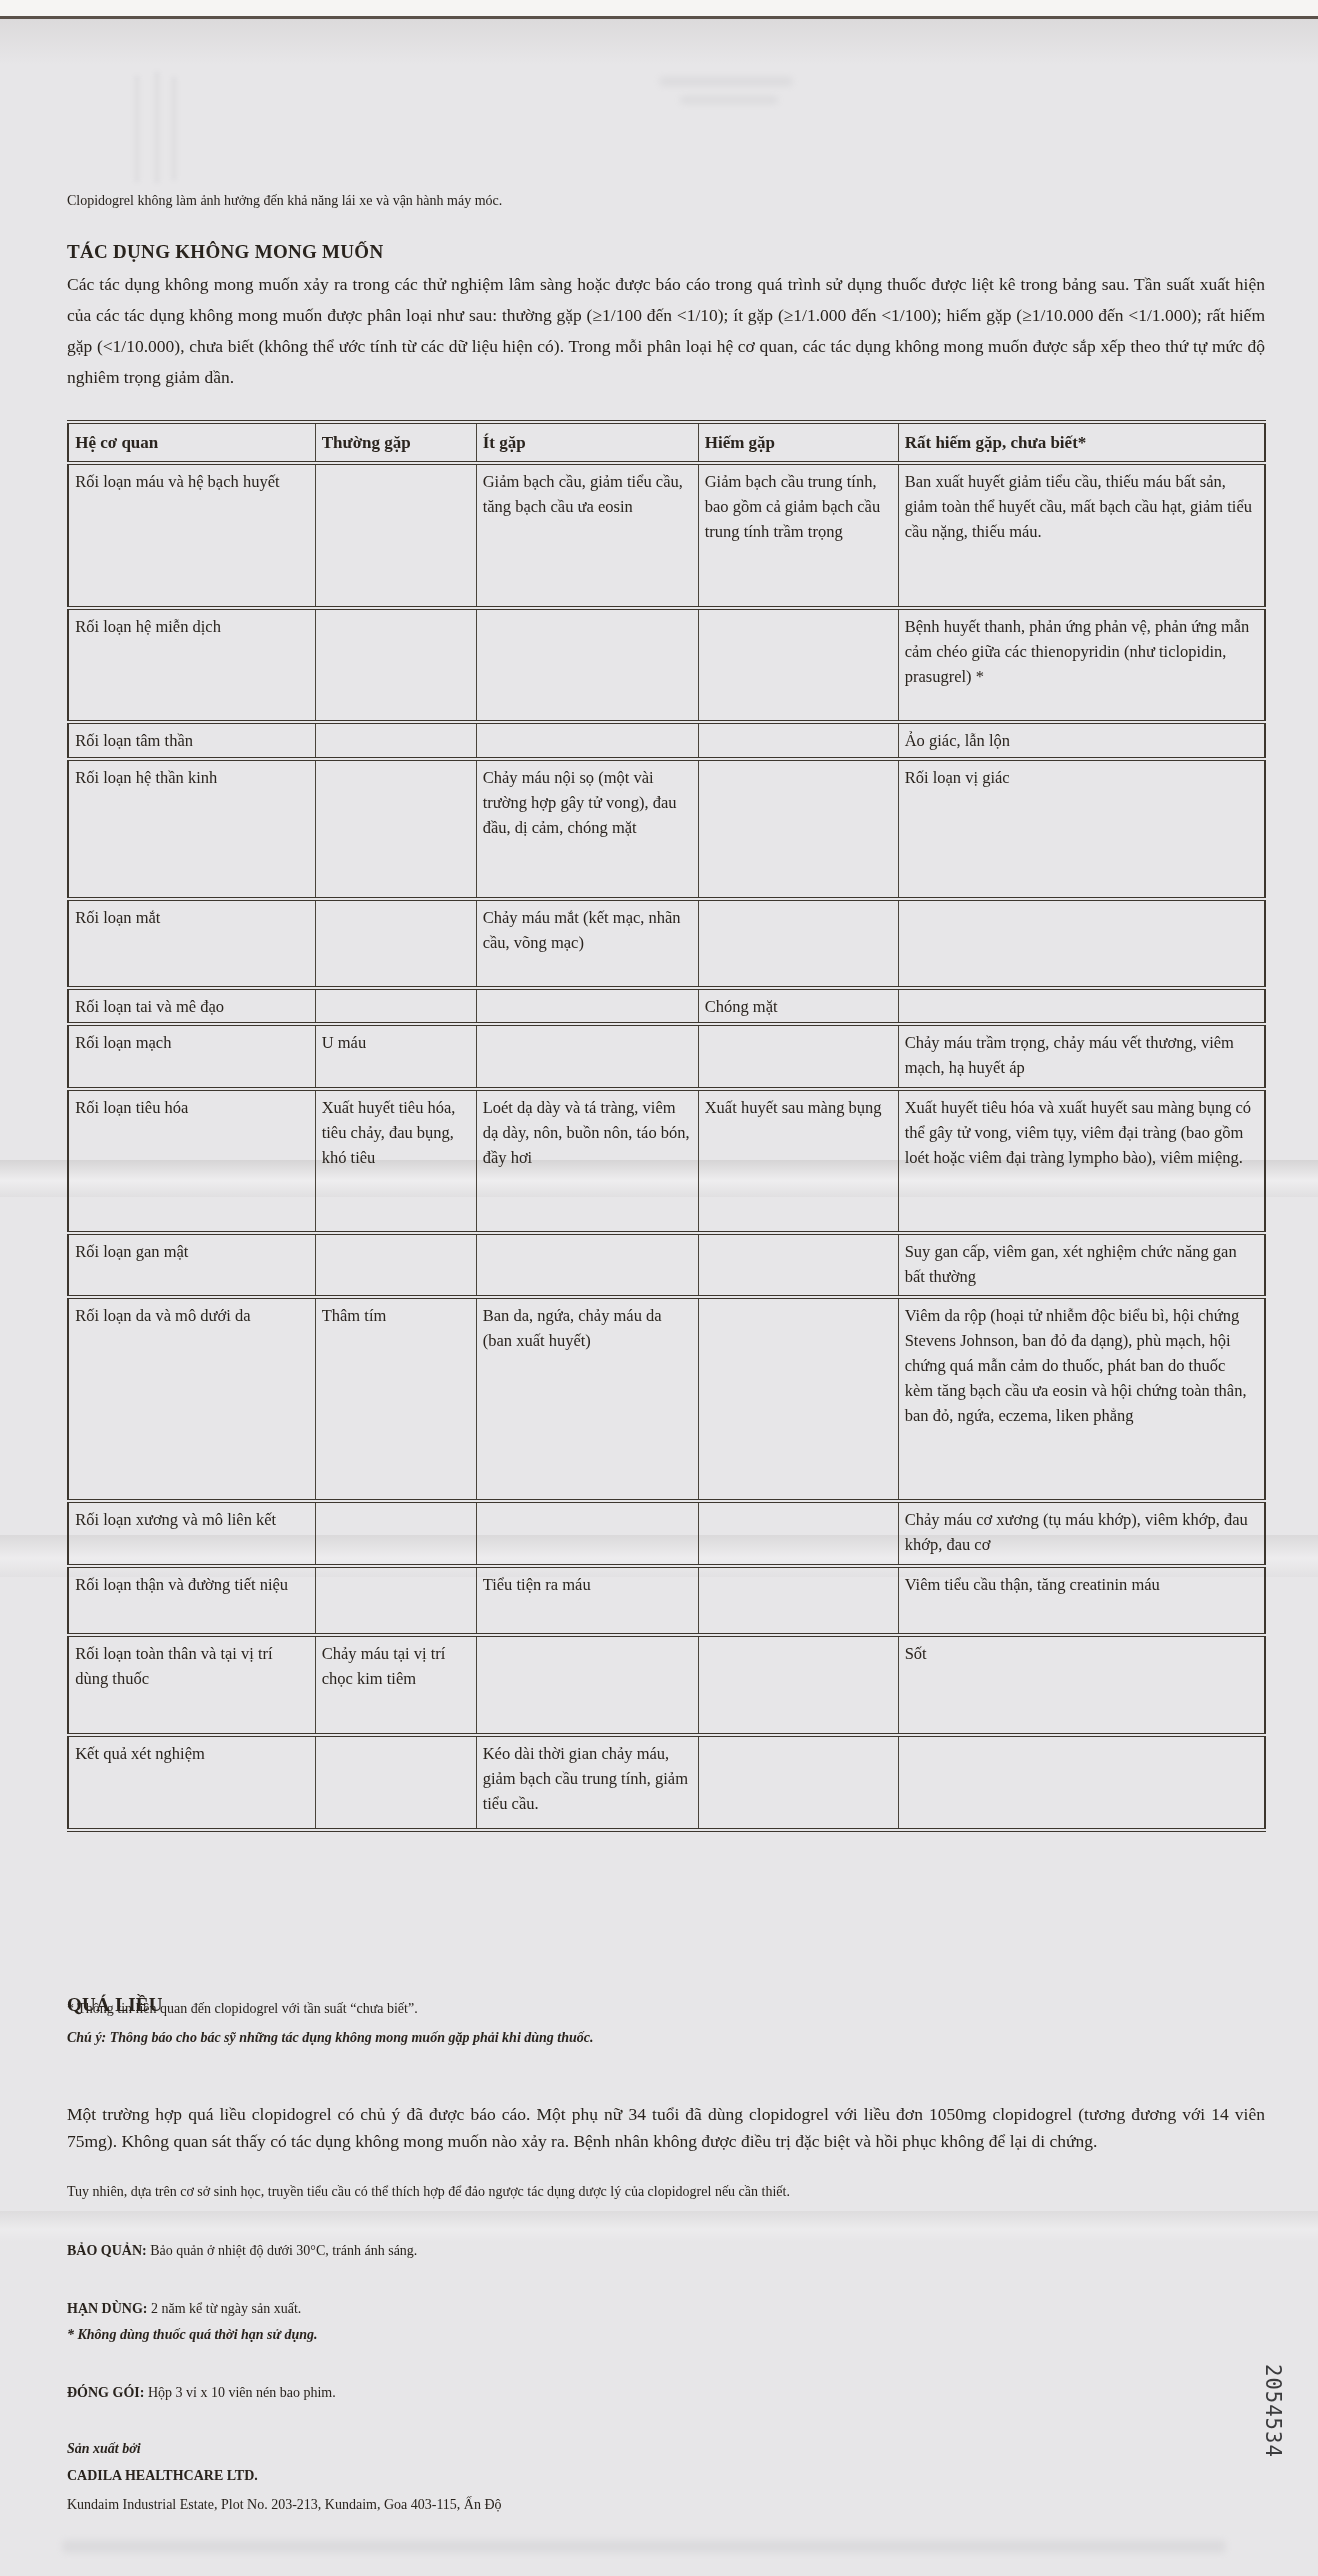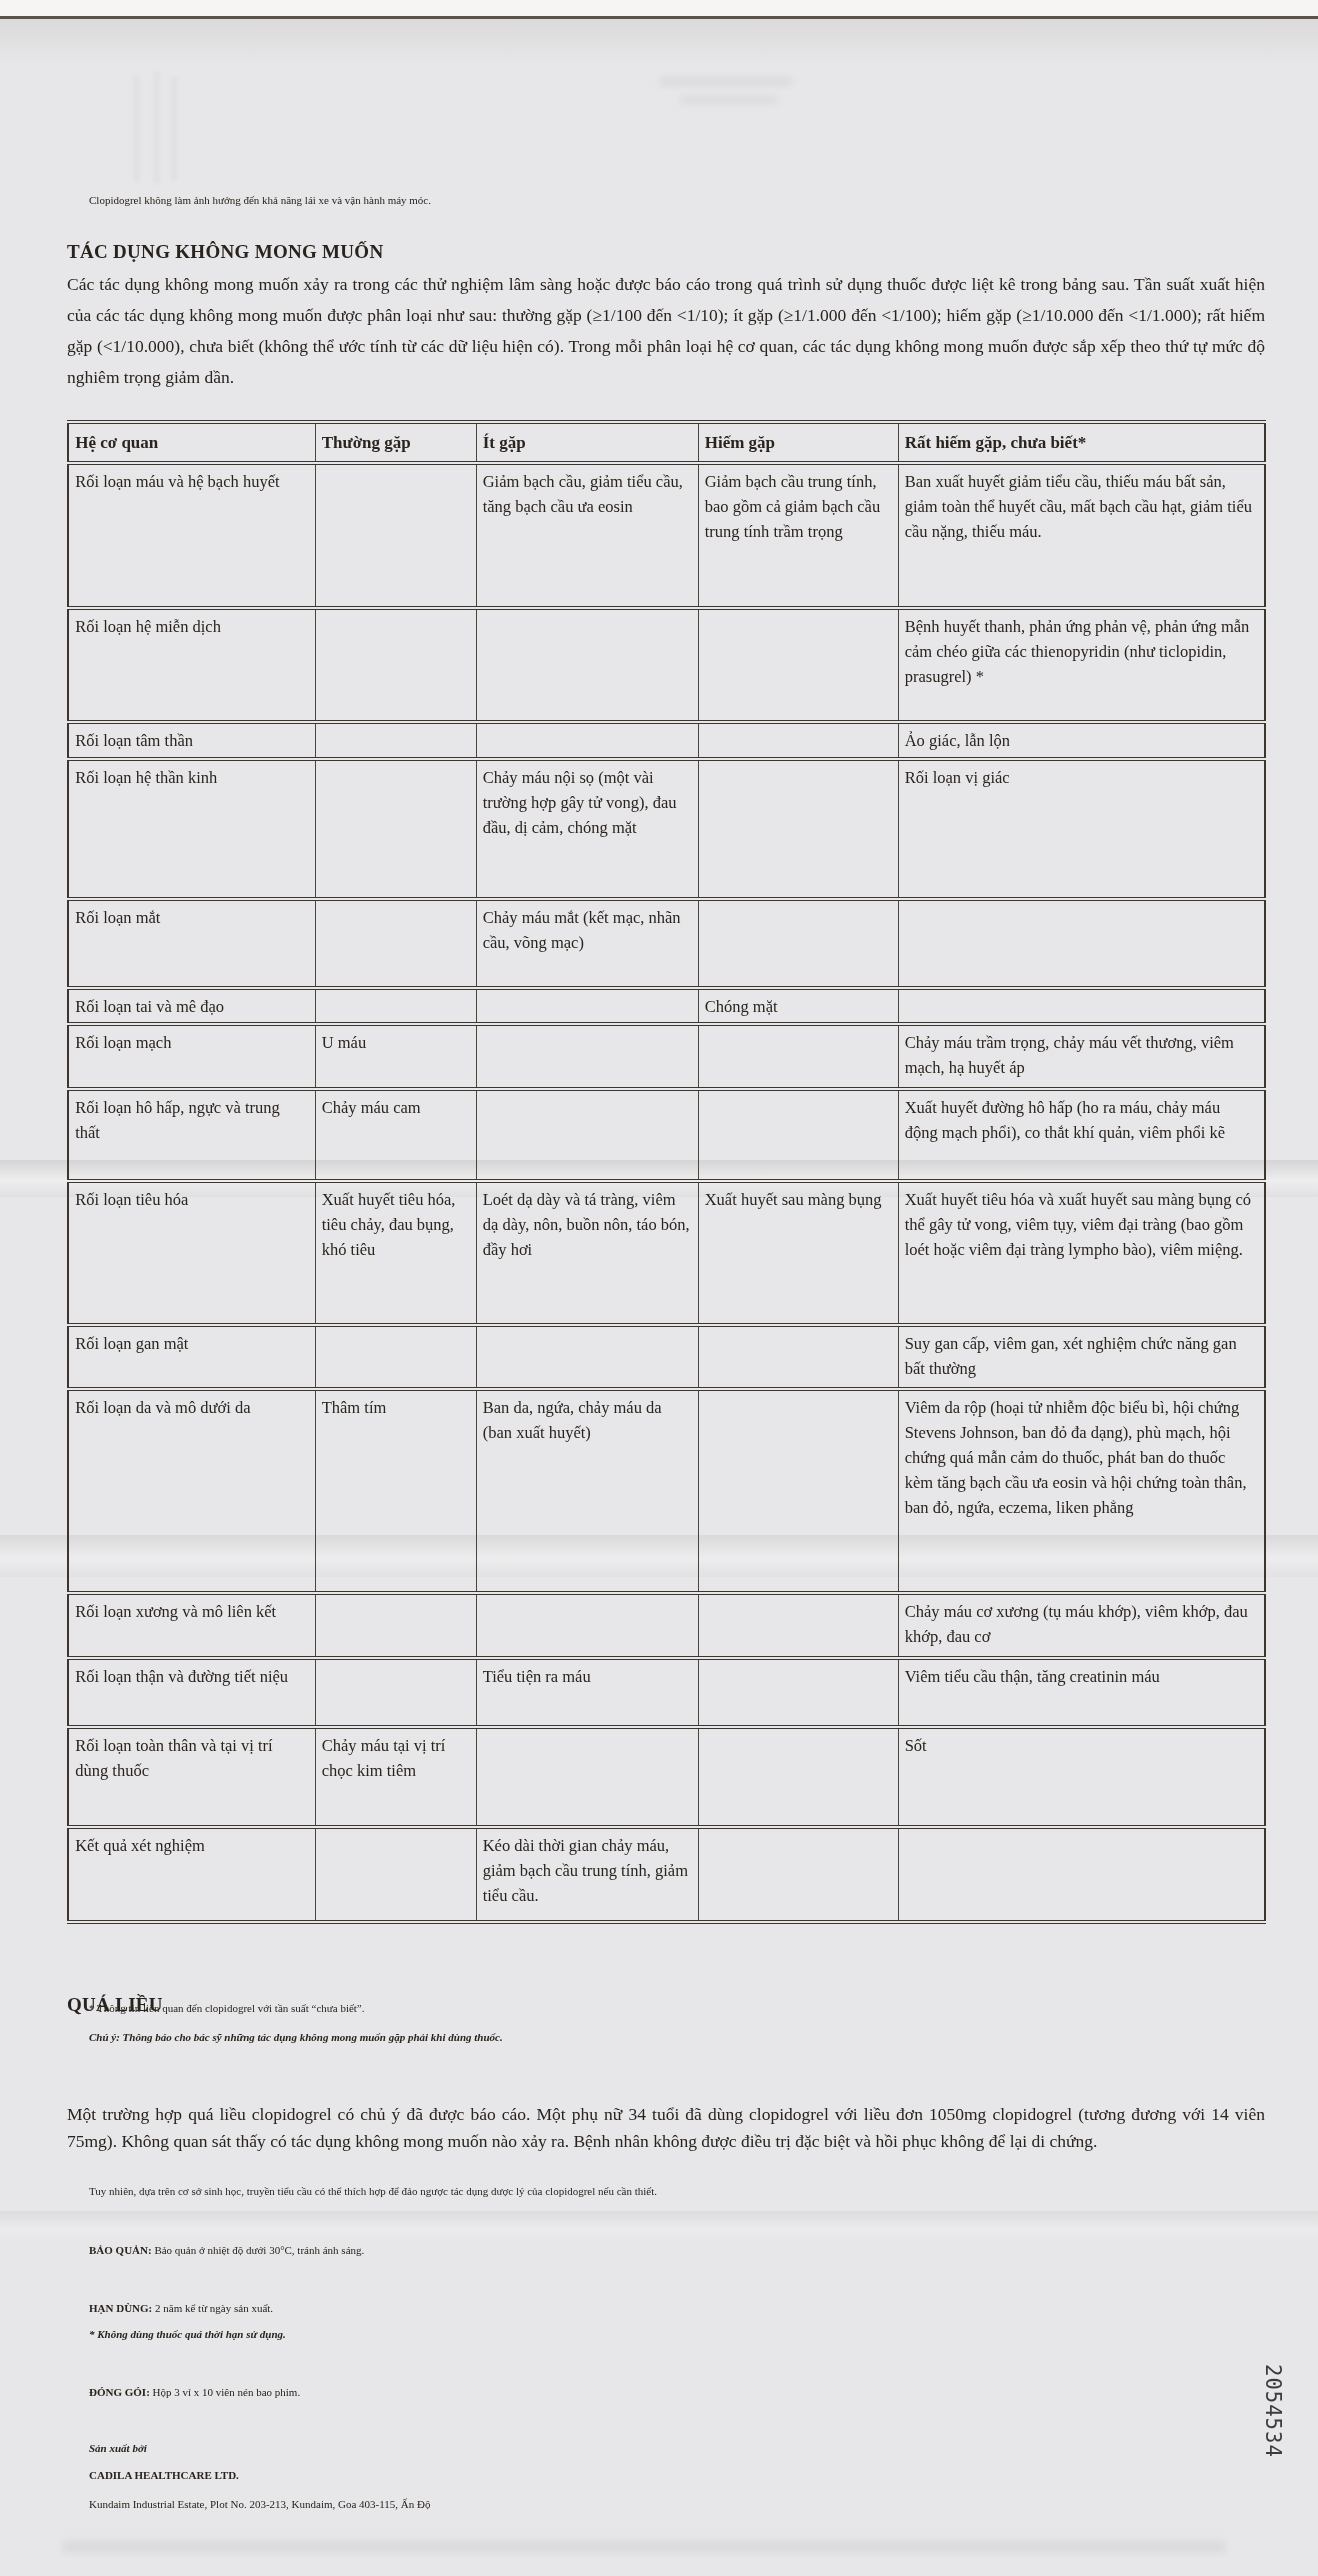--- a/index.html
+++ b/index.html
@@ -25,7 +25,7 @@
   .smudge { position:absolute; background:#8f9097; opacity:.13; filter:blur(3.6px); border-radius:4.6px; }
   
   .tblock { position:absolute; left:67px; width:1198px; }
-  .body-line { font-size:11px; line-height:23px;margin-left:22px; }
+  .body-line { font-size:14px; line-height:23px; }
   .para { font-size:17.5px; line-height:31px; text-align:justify; }
   .heading { font-size:19px; font-weight:bold; letter-spacing:0.3px; }
   .bi { font-weight:bold; font-style:italic; }

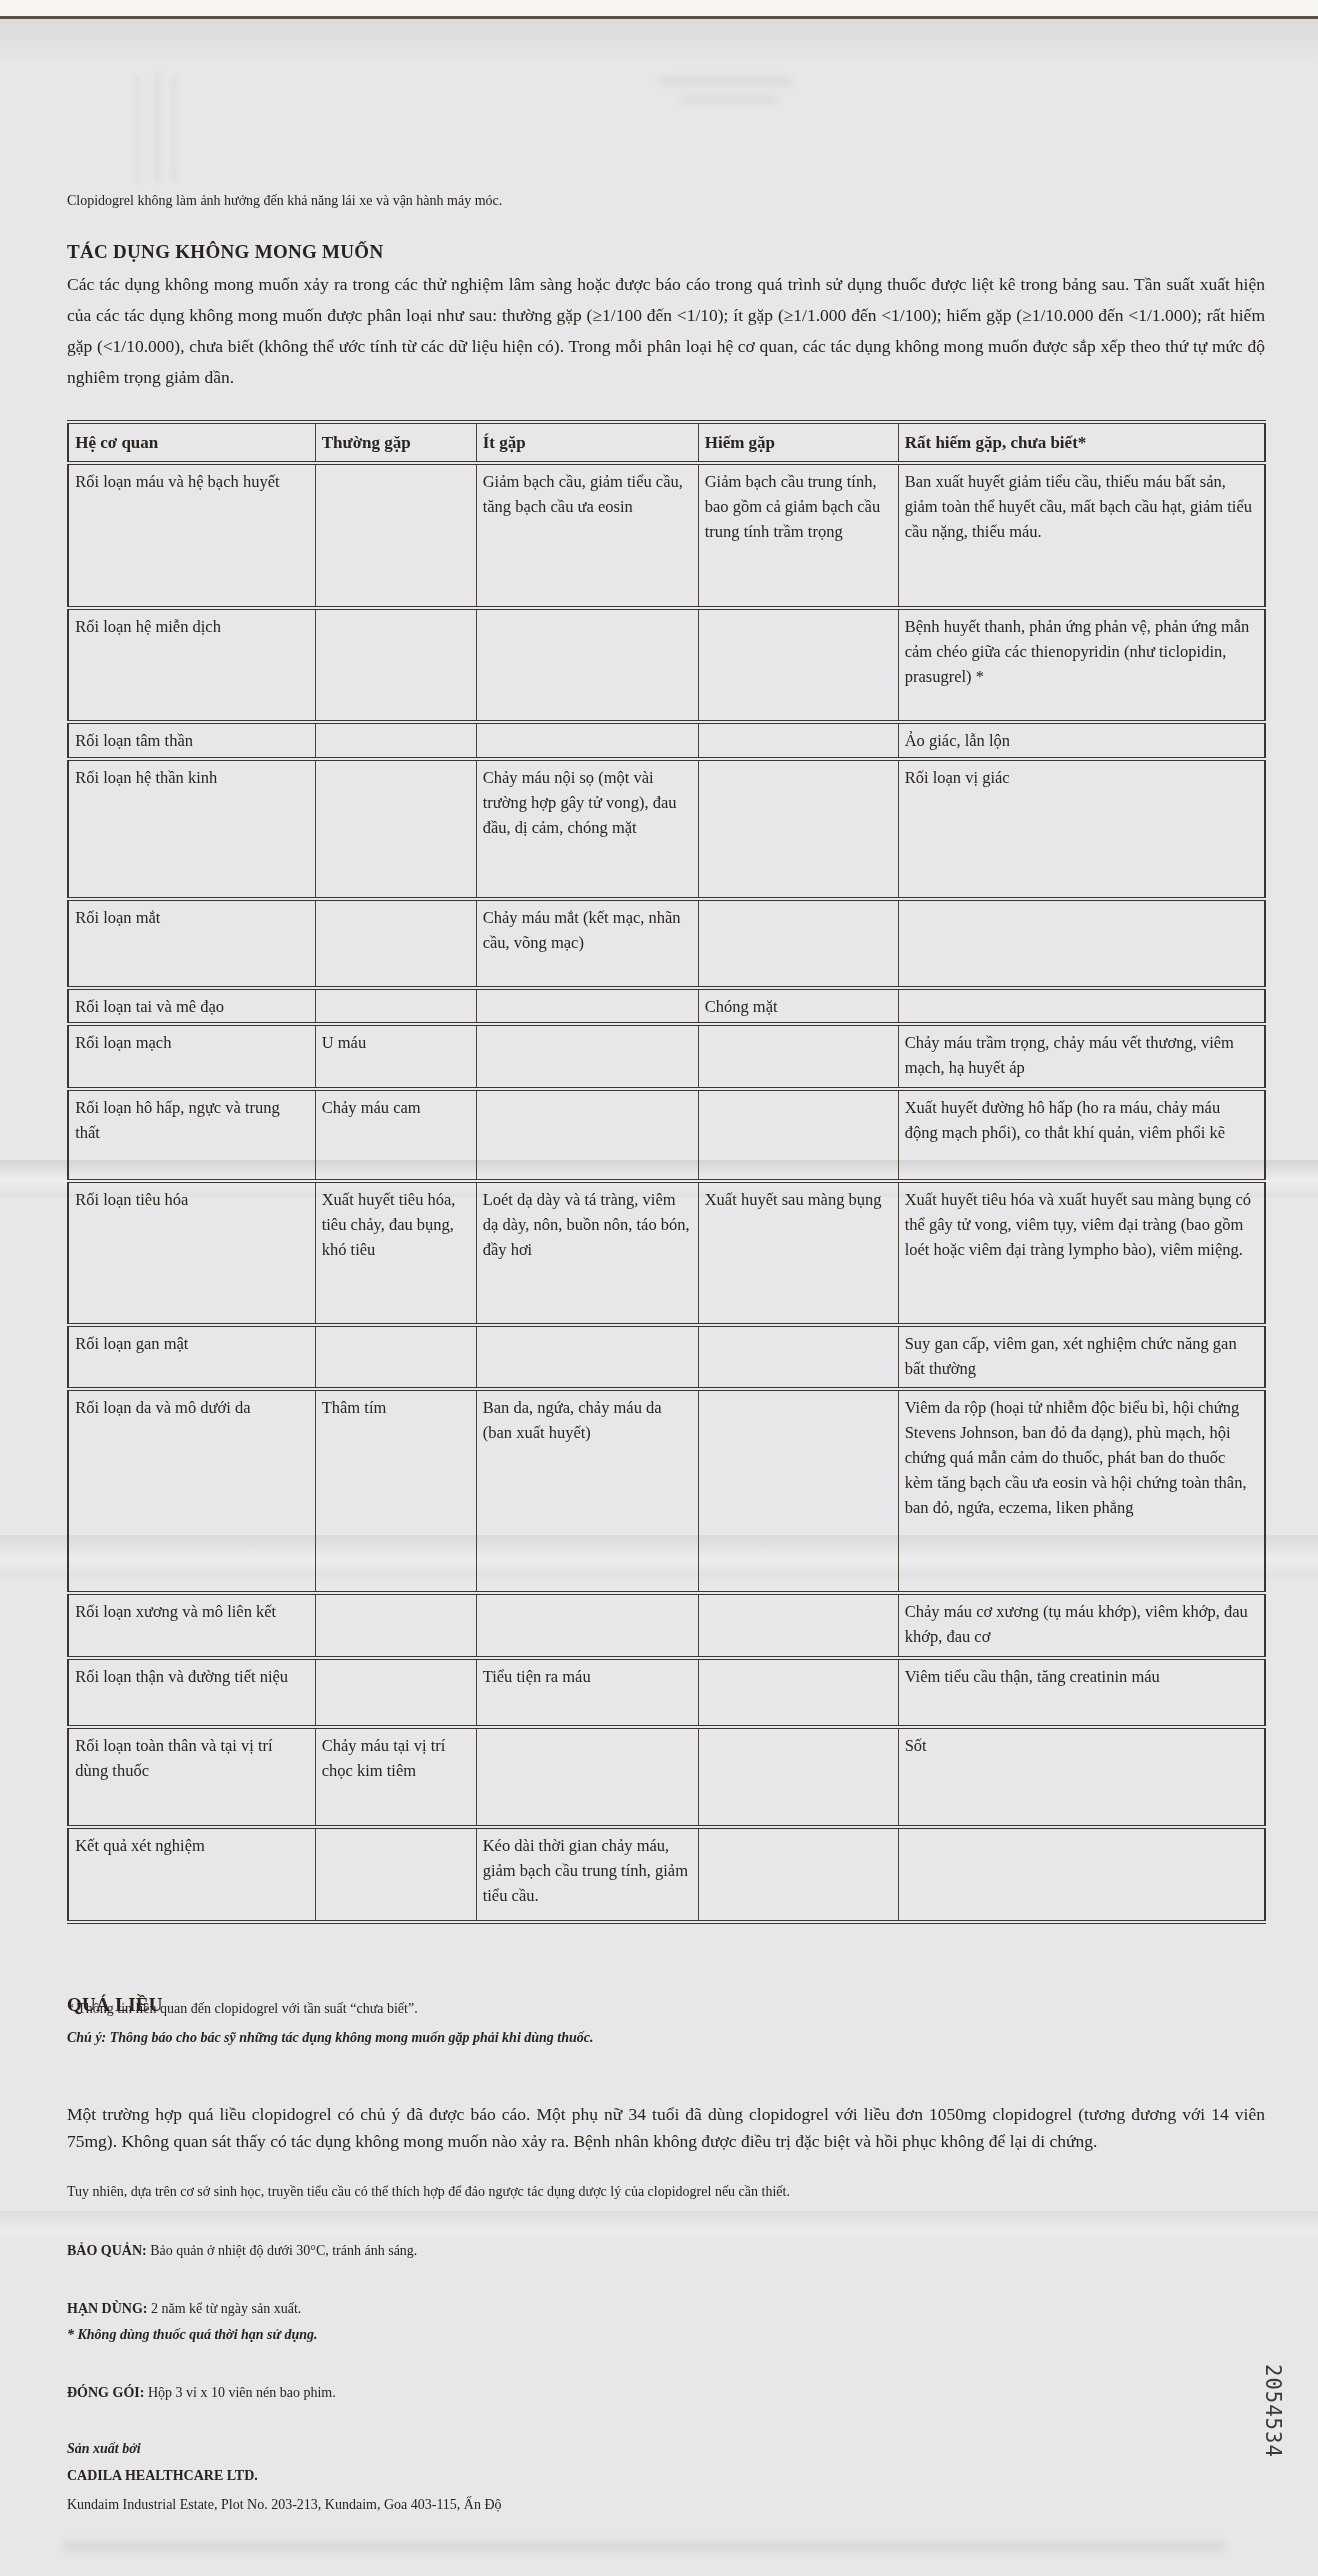--- a/index.html
+++ b/index.html
@@ -140,13 +140,6 @@
         <td></td>
         <td>Chảy máu trầm trọng, chảy máu vết thương, viêm mạch, hạ huyết áp</td>
       </tr>
-      <tr style="height:92px">
-        <td>Rối loạn hô hấp, ngực và trung thất</td>
-        <td>Chảy máu cam</td>
-        <td></td>
-        <td></td>
-        <td>Xuất huyết đường hô hấp (ho ra máu, chảy máu động mạch phổi), co thắt khí quản, viêm phổi kẽ</td>
-      </tr>
       <tr style="height:144px">
         <td>Rối loạn tiêu hóa</td>
         <td>Xuất huyết tiêu hóa, tiêu chảy, đau bụng, khó tiêu</td>

